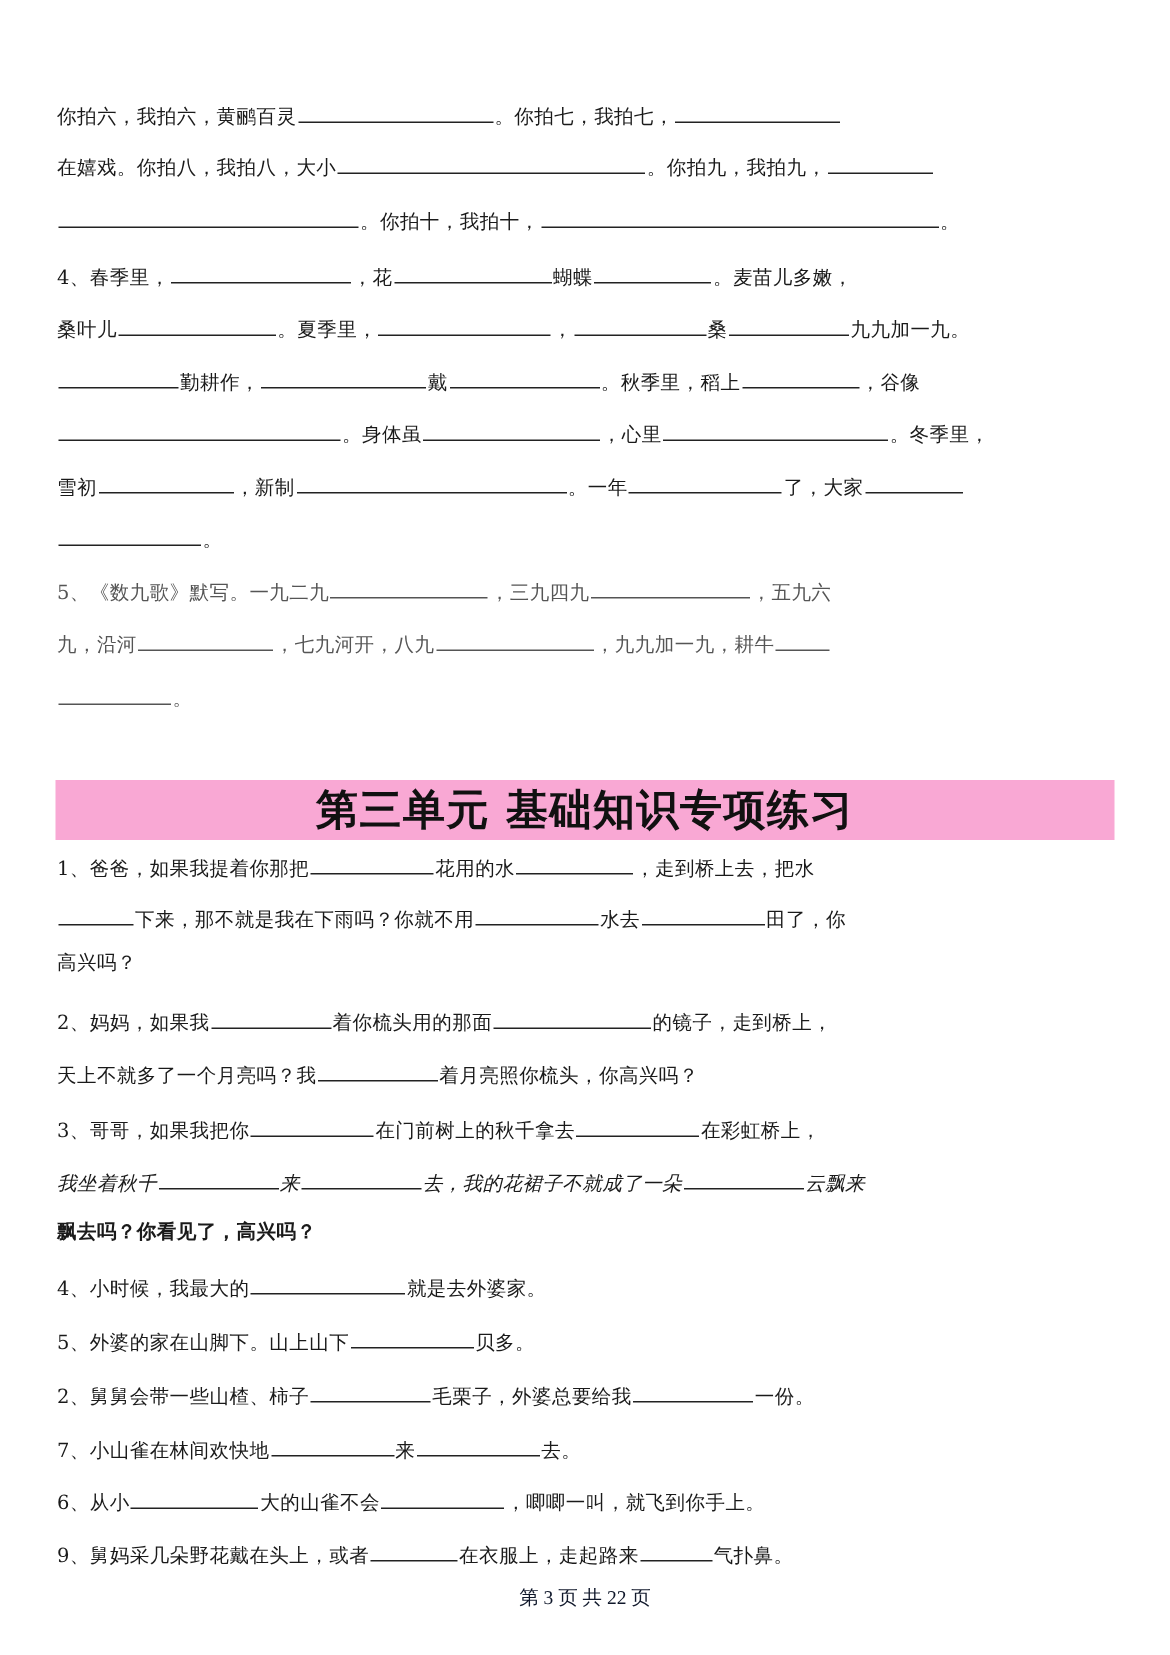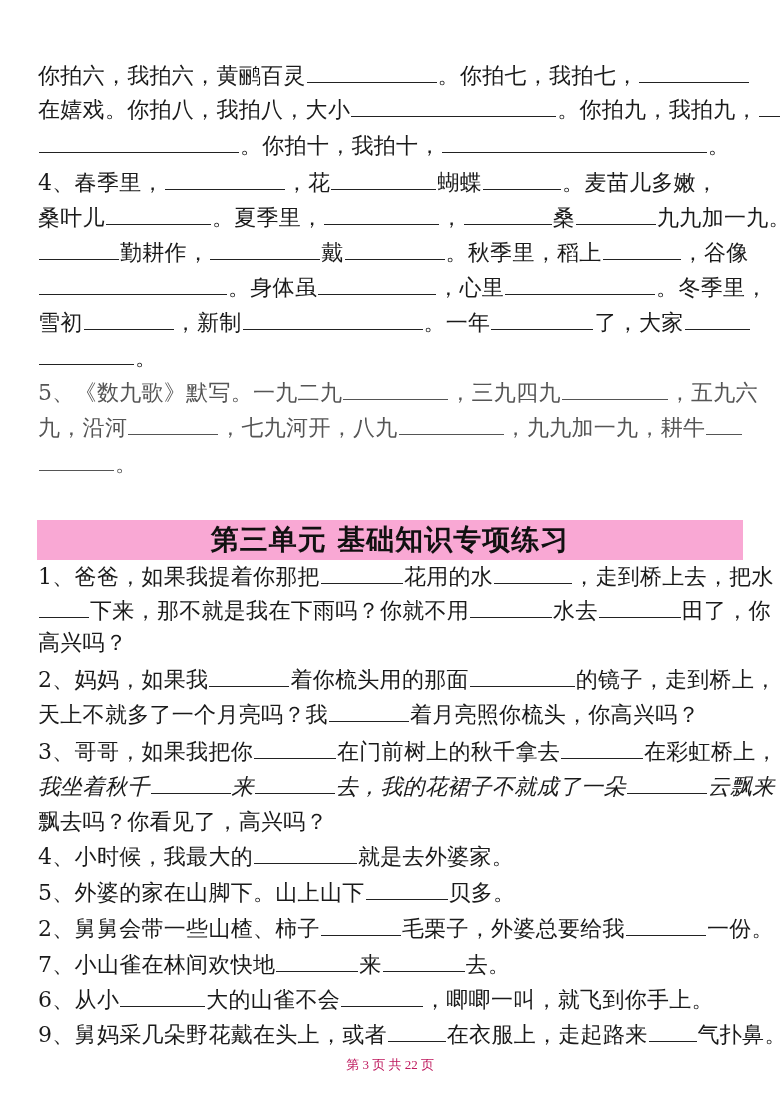--- a/index.html
+++ b/index.html
@@ -10,7 +10,7 @@
   }
   .line {
     position: absolute; left: 38px; width: 706px;
-    font-size: 22px; line-height: 26px; white-space: nowrap;
+    font-size: 13px; line-height: 26px; white-space: nowrap;
     letter-spacing: 0.3px;
   }
   .grey { color: #555555; }

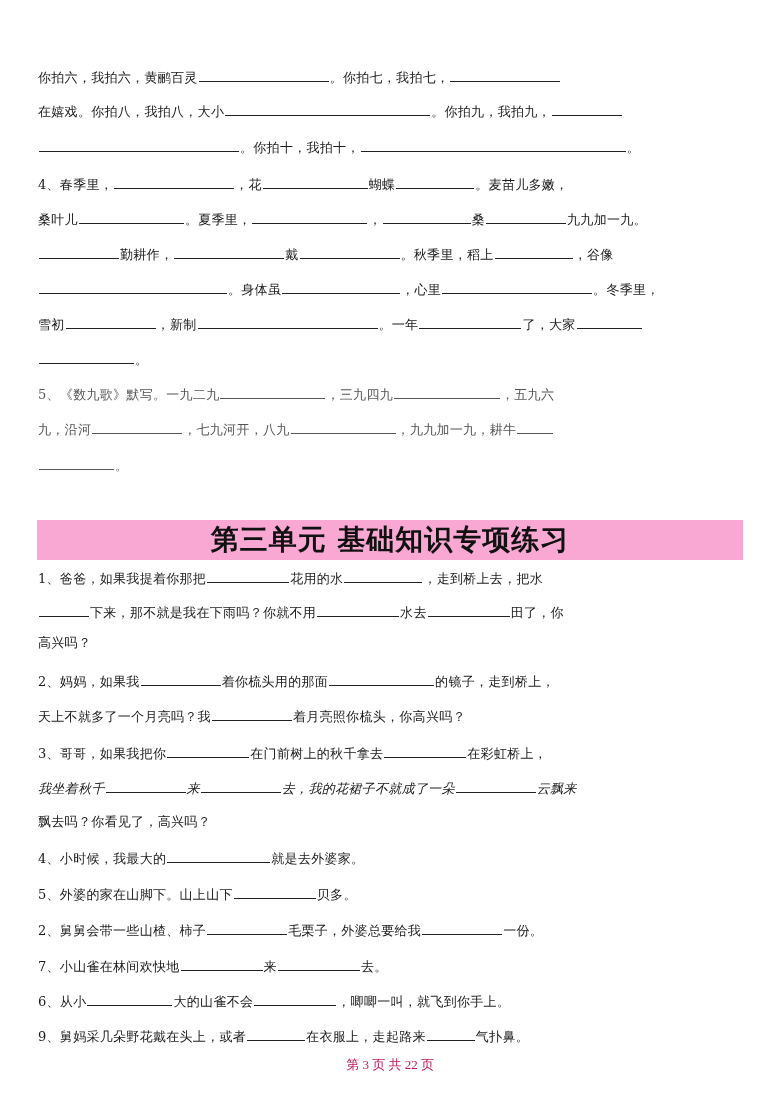--- a/index.html
+++ b/index.html
@@ -64,7 +64,7 @@
     <div class="line" style="top: 702px;"><span>天上不就多了一个月亮吗？我</span><span class="blank" style="width: 80px;"></span><span>着月亮照你梳头，你高兴吗？</span></div>
     <div class="line" style="top: 739px;"><span>3、哥哥，如果我把你</span><span class="blank" style="width: 82px;"></span><span>在门前树上的秋千拿去</span><span class="blank" style="width: 82px;"></span><span>在彩虹桥上，</span></div>
     <div class="line" style="top: 774px; font-style: italic;"><span>我坐着秋千</span><span class="blank" style="width: 80px;"></span><span>来</span><span class="blank" style="width: 80px;"></span><span>去，我的花裙子不就成了一朵</span><span class="blank" style="width: 80px;"></span><span>云飘来</span></div>
-    <div class="line" style="top: 809px;"><span>飘去吗？你看见了，高兴吗？</span></div>
+    <div class="line" style="top: 809px; font-weight: bold;"><span>飘去吗？你看见了，高兴吗？</span></div>
     <div class="line" style="top: 844px;"><span>4、小时候，我最大的</span><span class="blank" style="width: 103px;"></span><span>就是去外婆家。</span></div>
     <div class="line" style="top: 880px;"><span>5、外婆的家在山脚下。山上山下</span><span class="blank" style="width: 82px;"></span><span>贝多。</span></div>
     <div class="line" style="top: 916px;"><span>2、舅舅会带一些山楂、柿子</span><span class="blank" style="width: 80px;"></span><span>毛栗子，外婆总要给我</span><span class="blank" style="width: 80px;"></span><span>一份。</span></div>

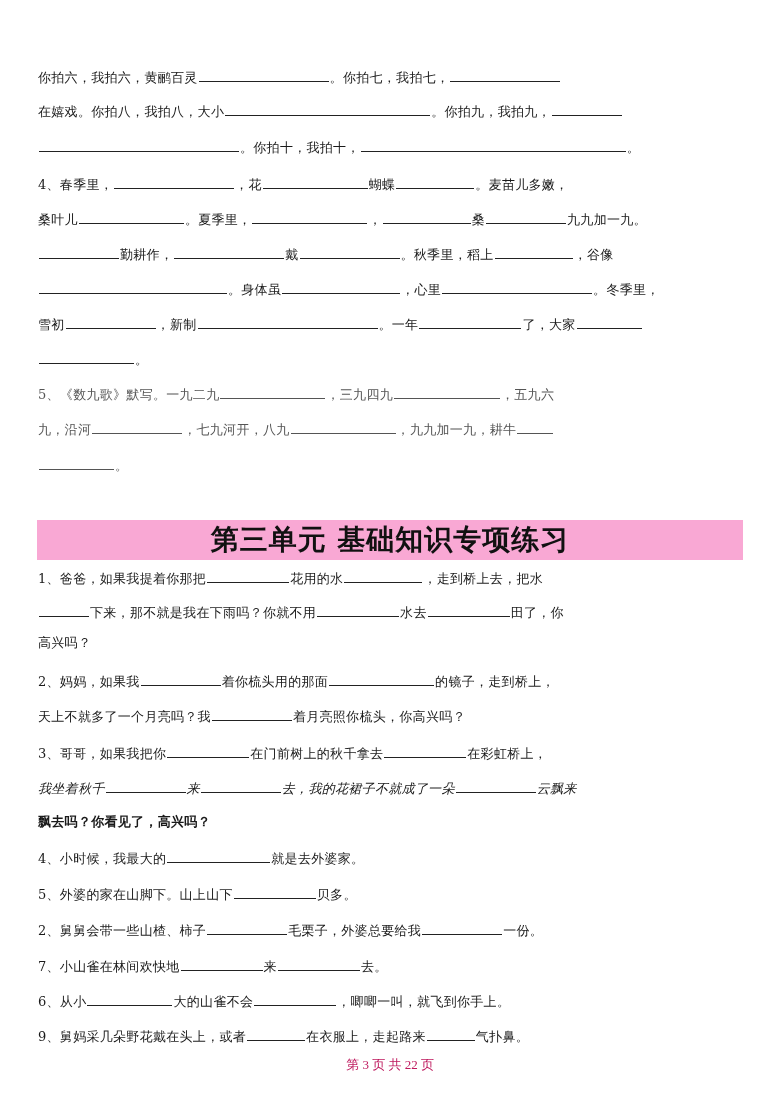--- a/index.html
+++ b/index.html
@@ -30,7 +30,7 @@
   }
   .footer {
     position: absolute; top: 1056px; left: 0; width: 780px; text-align: center;
-    font-size: 13px; color: #be185d;
+    font-size: 13px; color: #0f172a;
     font-family: "Liberation Serif", "DejaVu Serif", serif;
   }
 </style>

